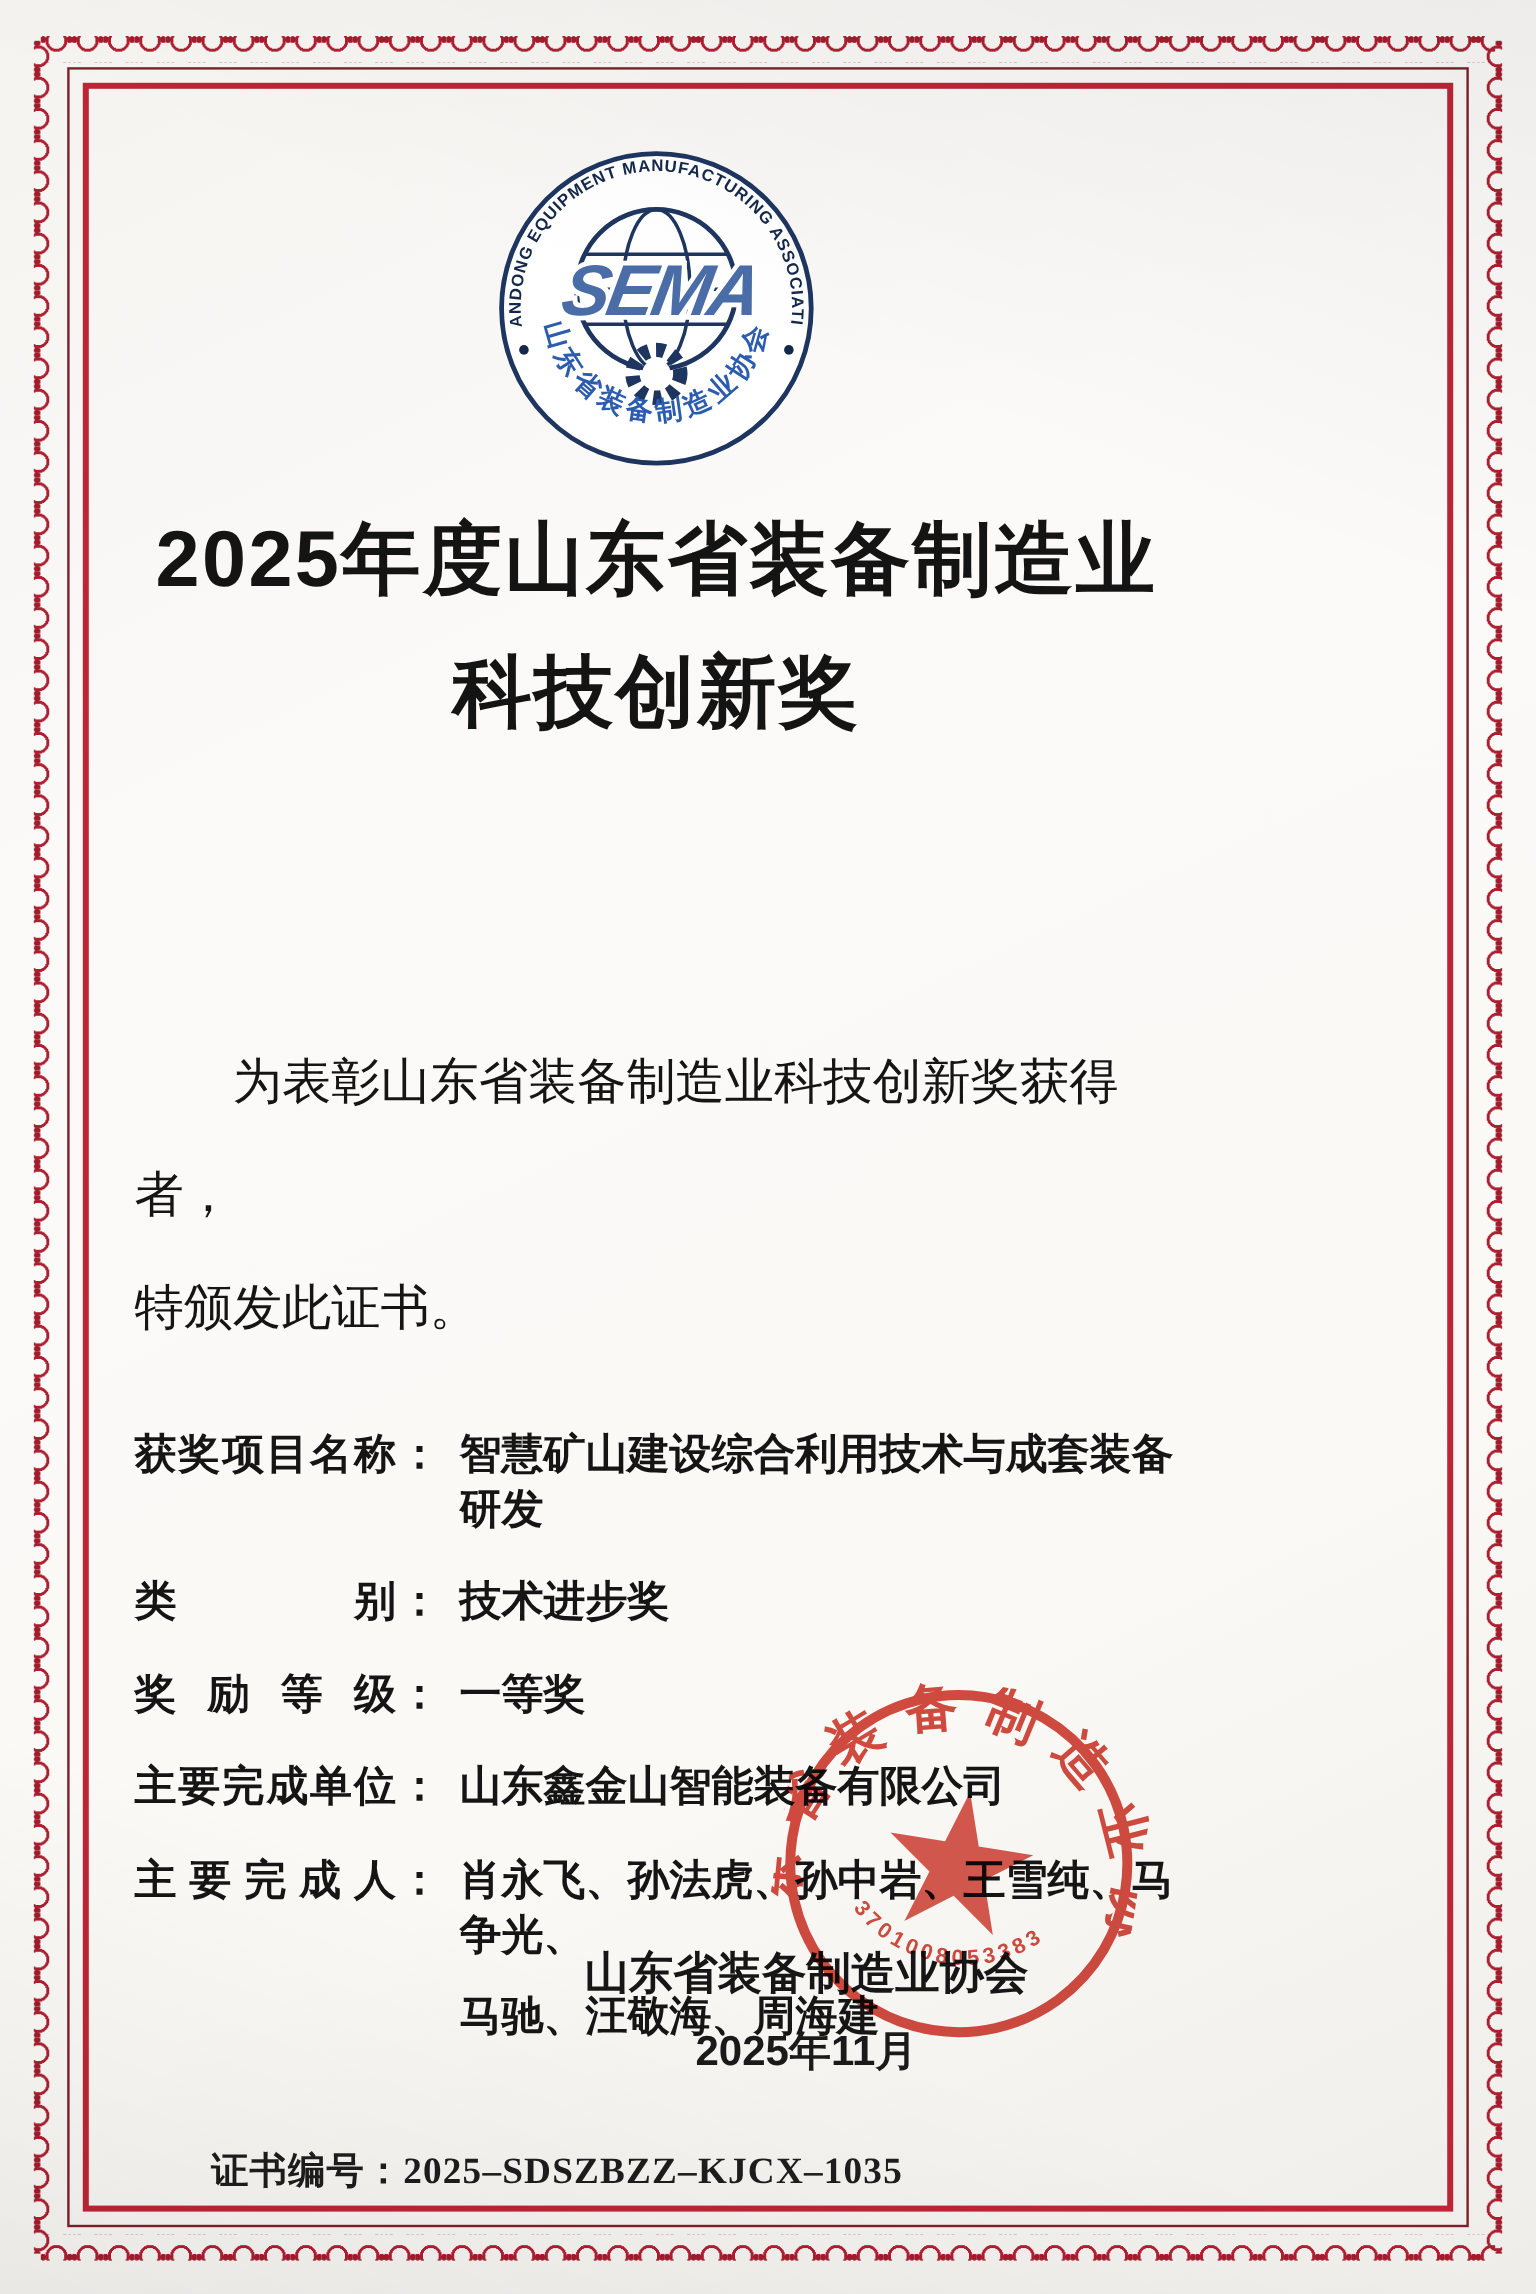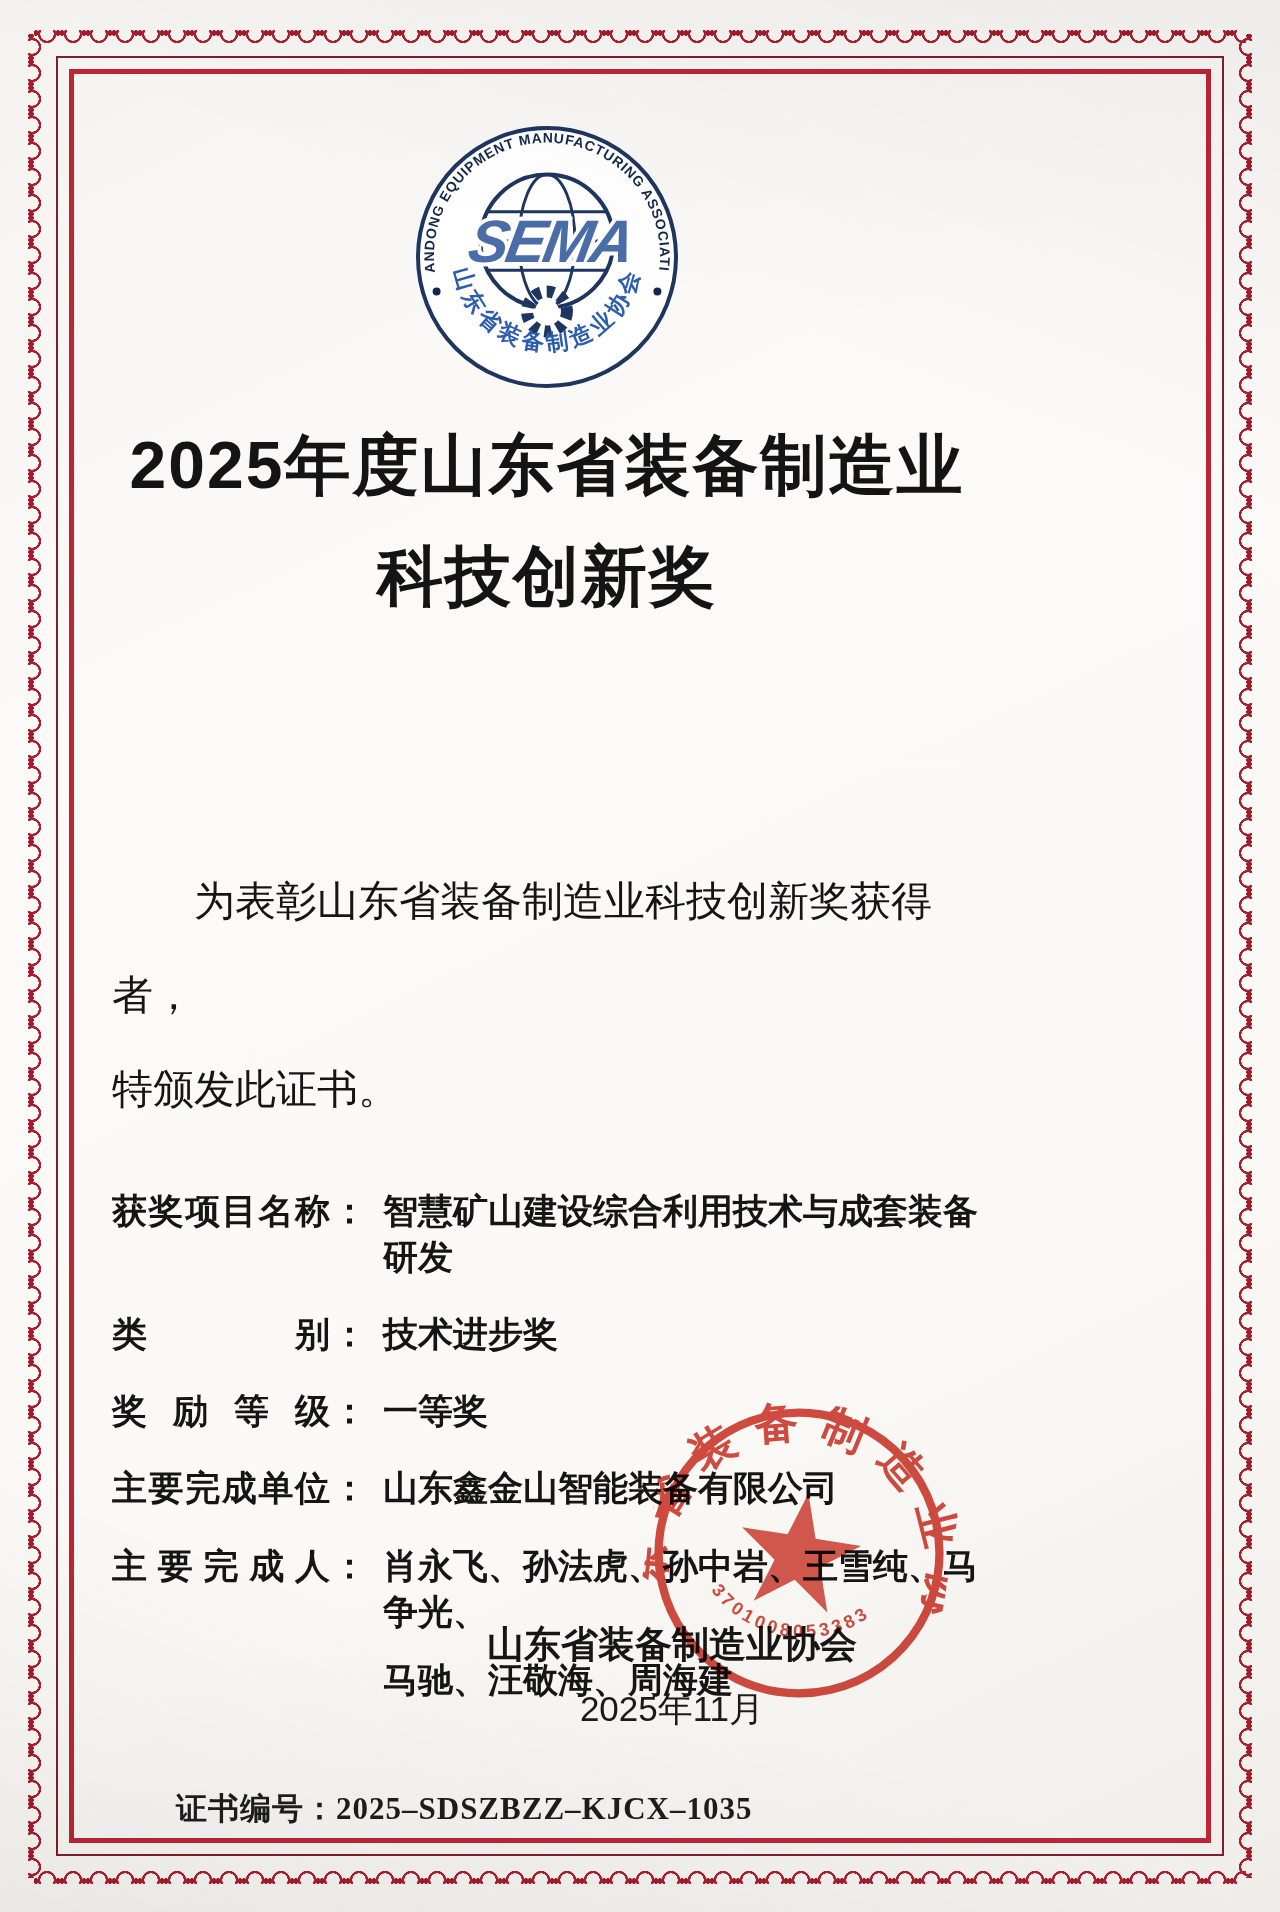--- a/index.html
+++ b/index.html
@@ -58,7 +58,7 @@
   .fvalue .vl2{margin-top:22px;}
   .sign-block{position:absolute;left:387px;top:1620px;width:570px;text-align:center;z-index:2;}
   .issuer{font-family:"Liberation Sans","DejaVu Sans",sans-serif;font-weight:800;font-size:37px;color:#161616;}
-  .idate{margin-top:16px;font-family:"Liberation Sans","DejaVu Sans",sans-serif;font-weight:400;font-size:35px;color:#1a1a1a;}
+  .idate{margin-top:16px;font-family:"Liberation Sans","DejaVu Sans",sans-serif;font-weight:700;font-size:35px;color:#1a1a1a;}
   .certno{position:absolute;left:176px;top:1788px;font-size:31px;font-weight:700;color:#1d1d1d;letter-spacing:1px;}
   .seal-wrap{position:absolute;left:648px;top:1402px;width:302px;height:302px;z-index:3;
     transform:rotate(9deg);opacity:.9;mix-blend-mode:multiply;pointer-events:none;}

